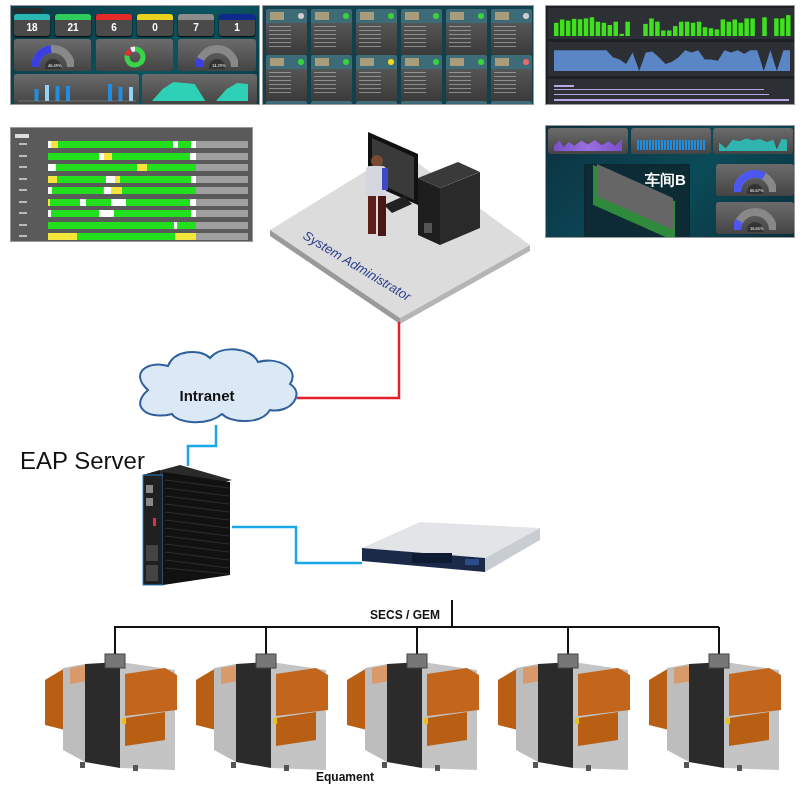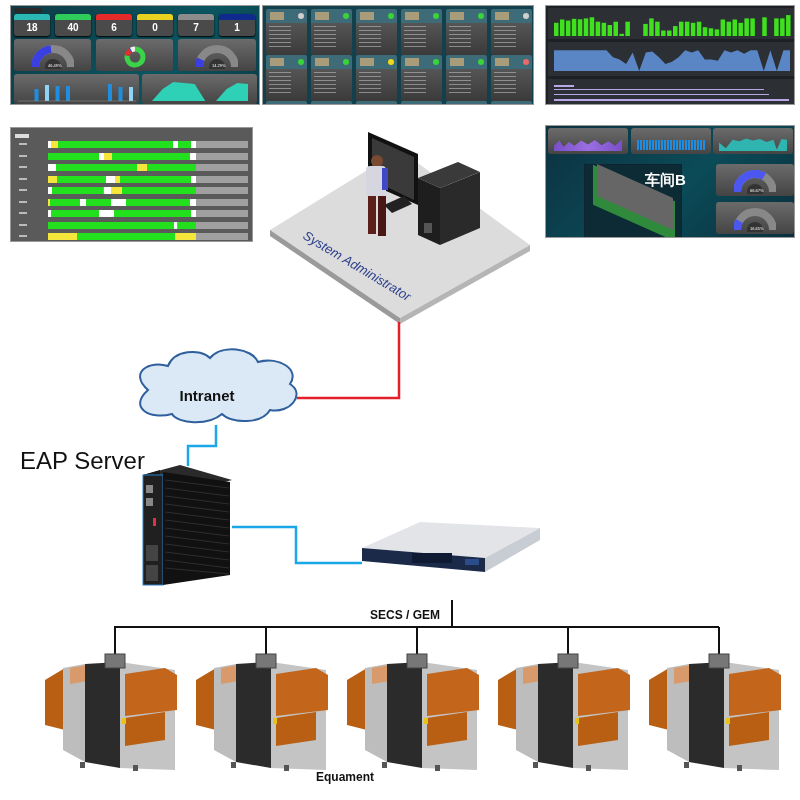--- a/index.html
+++ b/index.html
@@ -35,7 +35,7 @@
       </div>
       <div class="kpi" style="left: 44px;">
         <div class="hd" style="background:#2ecc5a"></div>
-        <div class="v">40</div>
+        <div class="v">21</div>
       </div>
       <div class="kpi" style="left: 85px;">
         <div class="hd" style="background:#e52a2a"></div>

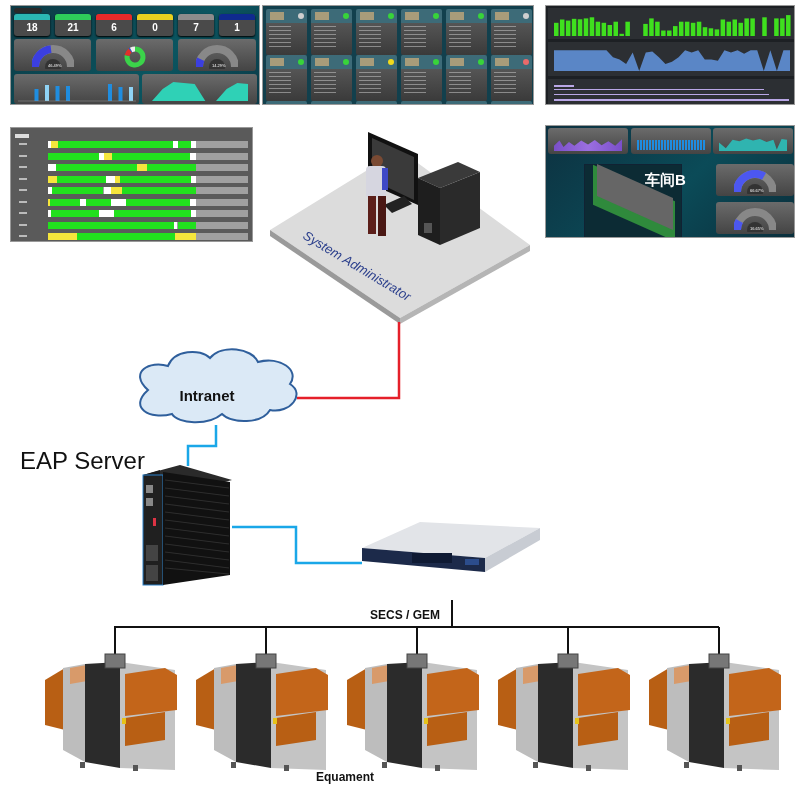--- a/index.html
+++ b/index.html
@@ -317,7 +317,7 @@
   <div class="panel" style="left:167px;top:2px;width:80px;height:26px;">
     <div class="abs" style="left:6px;top:9px;width:68px;height:14px;background:#2fb4b0;clip-path:polygon(0 40%,10% 80%,20% 20%,30% 30%,40% 10%,50% 25%,60% 15%,70% 35%,80% 20%,85% 90%,92% 15%,100% 20%,100% 100%,0 100%);"></div>
   </div>
-  <div class="abs" style="left:38px;top:38px;width:96px;height:74px;background:#0c2b34;border:1px solid #123;">
+  <div class="abs" style="left:38px;top:38px;width:96px;height:74px;background:#0c2b34;border:1px solid #123;padding-left:8px;">
     <div class="abs" style="left:8px;top:18px;width:82px;height:40px;background:#2f8a3c;transform:skewY(24deg);"></div>
     <div class="abs" style="left:12px;top:16px;width:76px;height:32px;background:#666;transform:skewY(24deg);"></div>
     <span class="lbl" style="left:60px;top:6px;color:#fff;font-size:15px;font-weight:bold;">车间B</span>

